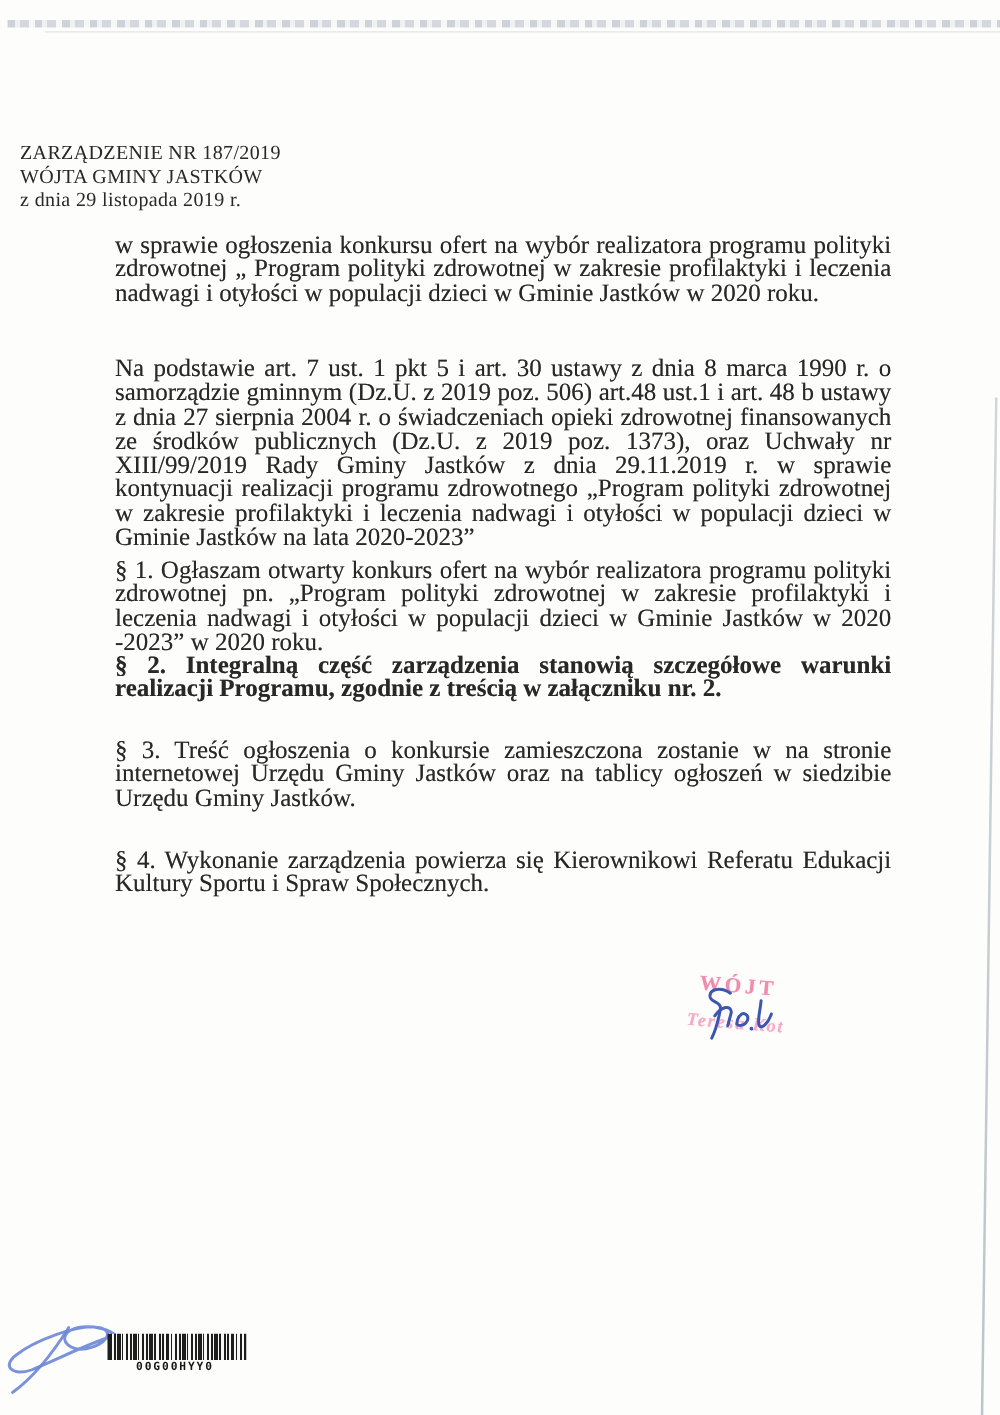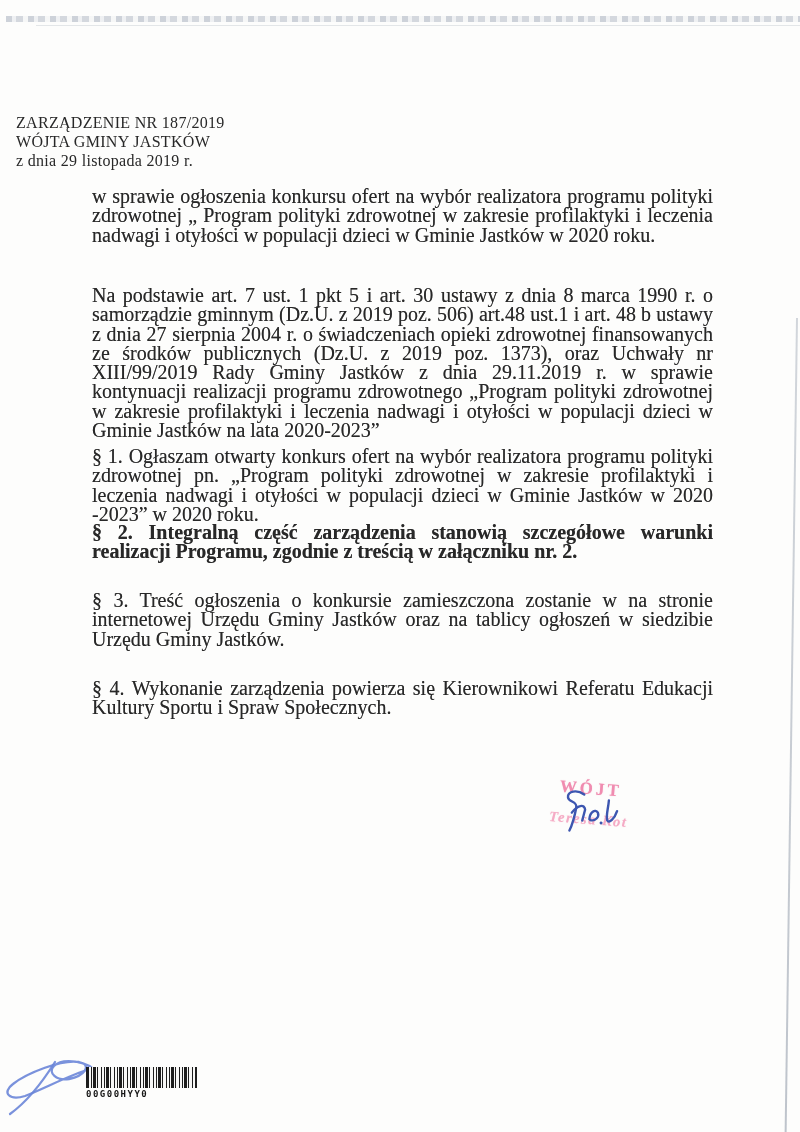--- a/index.html
+++ b/index.html
@@ -89,7 +89,7 @@
   }
   .barcode-label{
     position:absolute;left:86px;top:1089px;width:108px;
-    text-align:left;
+    text-align:center;
     font-family:"DejaVu Sans Mono","Liberation Mono",monospace;
     font-size:9px;font-weight:bold;letter-spacing:1.5px;color:#161616;
   }

